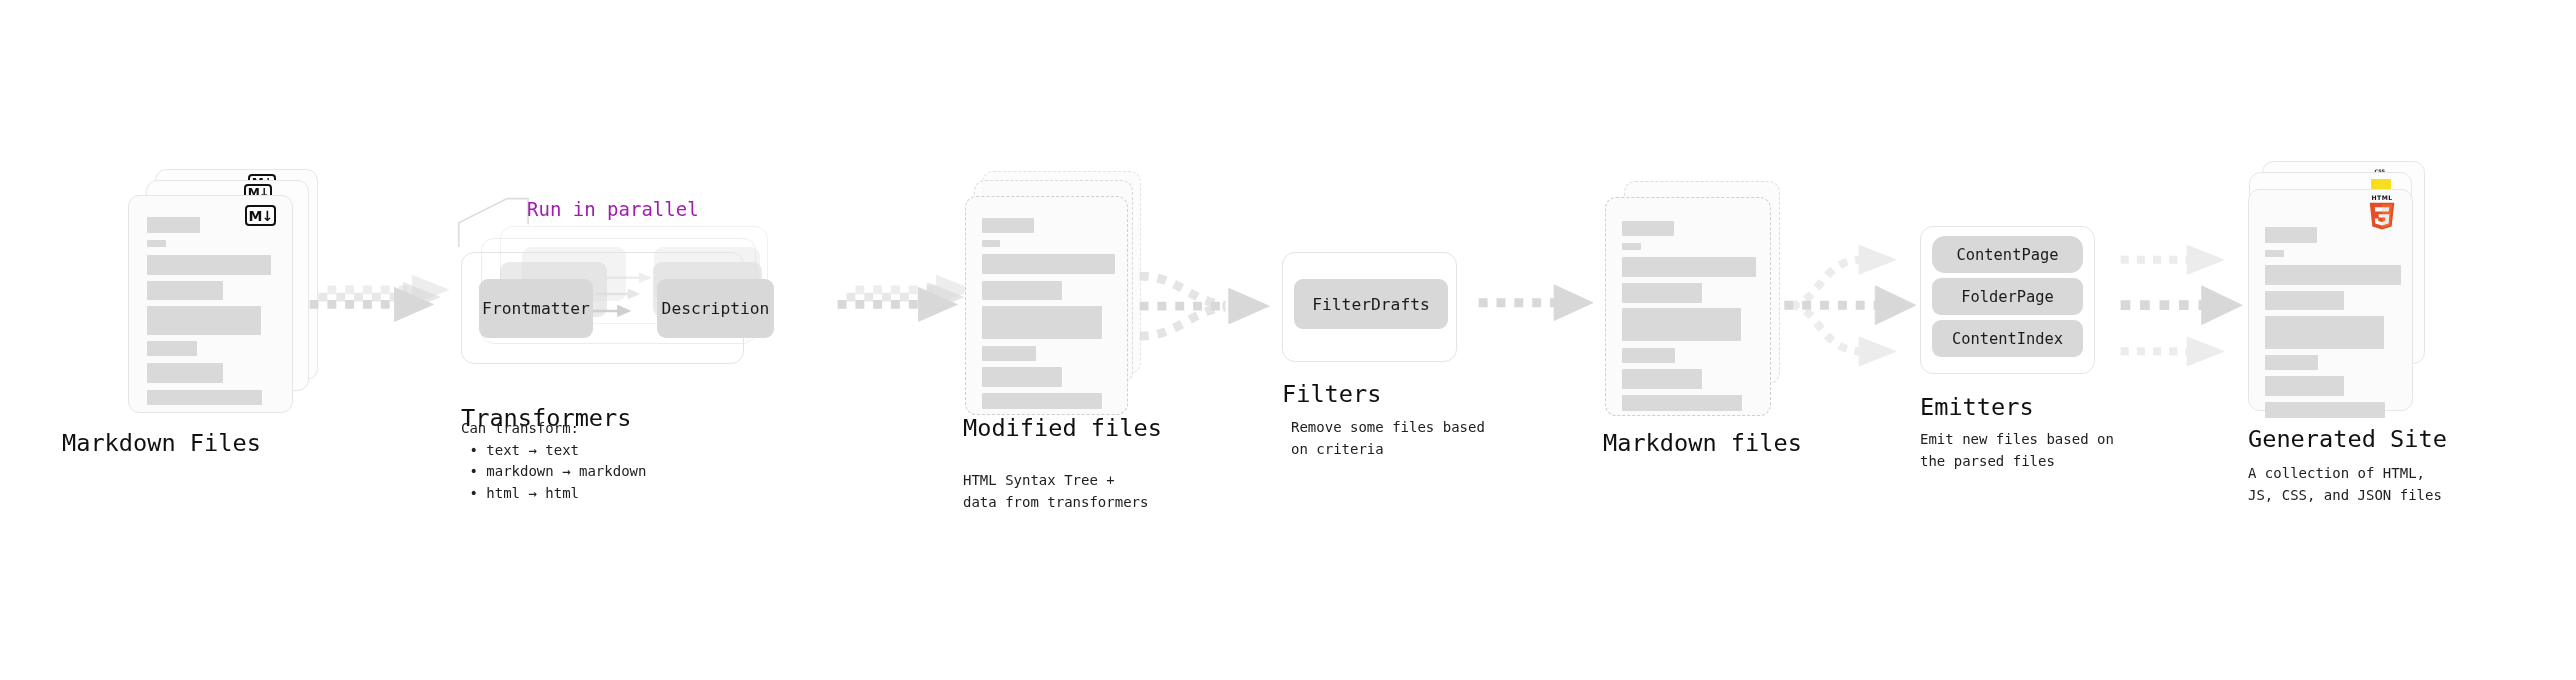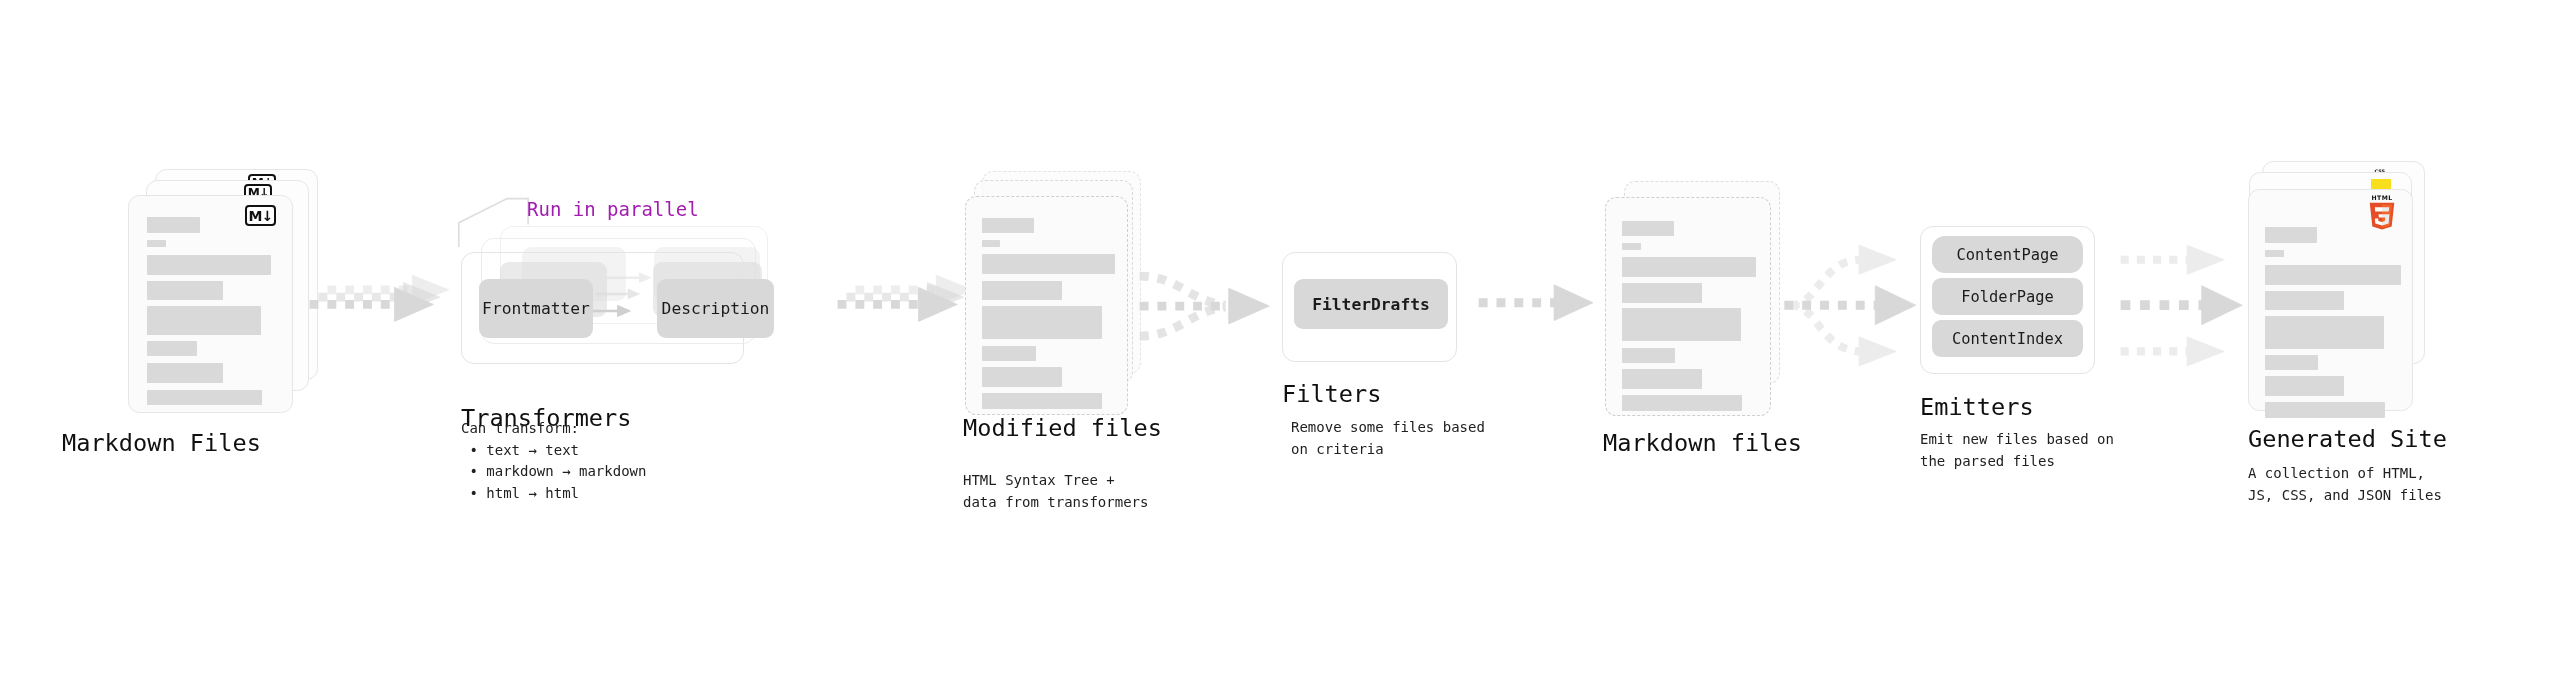--- a/index.html
+++ b/index.html
@@ -203,7 +203,7 @@
 
   <div>
     <div class="groupbox" style="left:1282px; top:252px; width:175px; height:110px;"></div>
-    <div class="pill" style="left:1294px; top:279px; width:154px; height:50px;font-weight:bold;">FilterDrafts</div>
+    <div class="pill" style="left:1294px; top:279px; width:154px; height:50px;">FilterDrafts</div>
     <div class="h-label" style="left:1282px; top:380px;">Filters</div>
     <div class="sub-label" style="left:1282px; top:417px;margin-left:9px;">Remove some files based
 on criteria</div>

